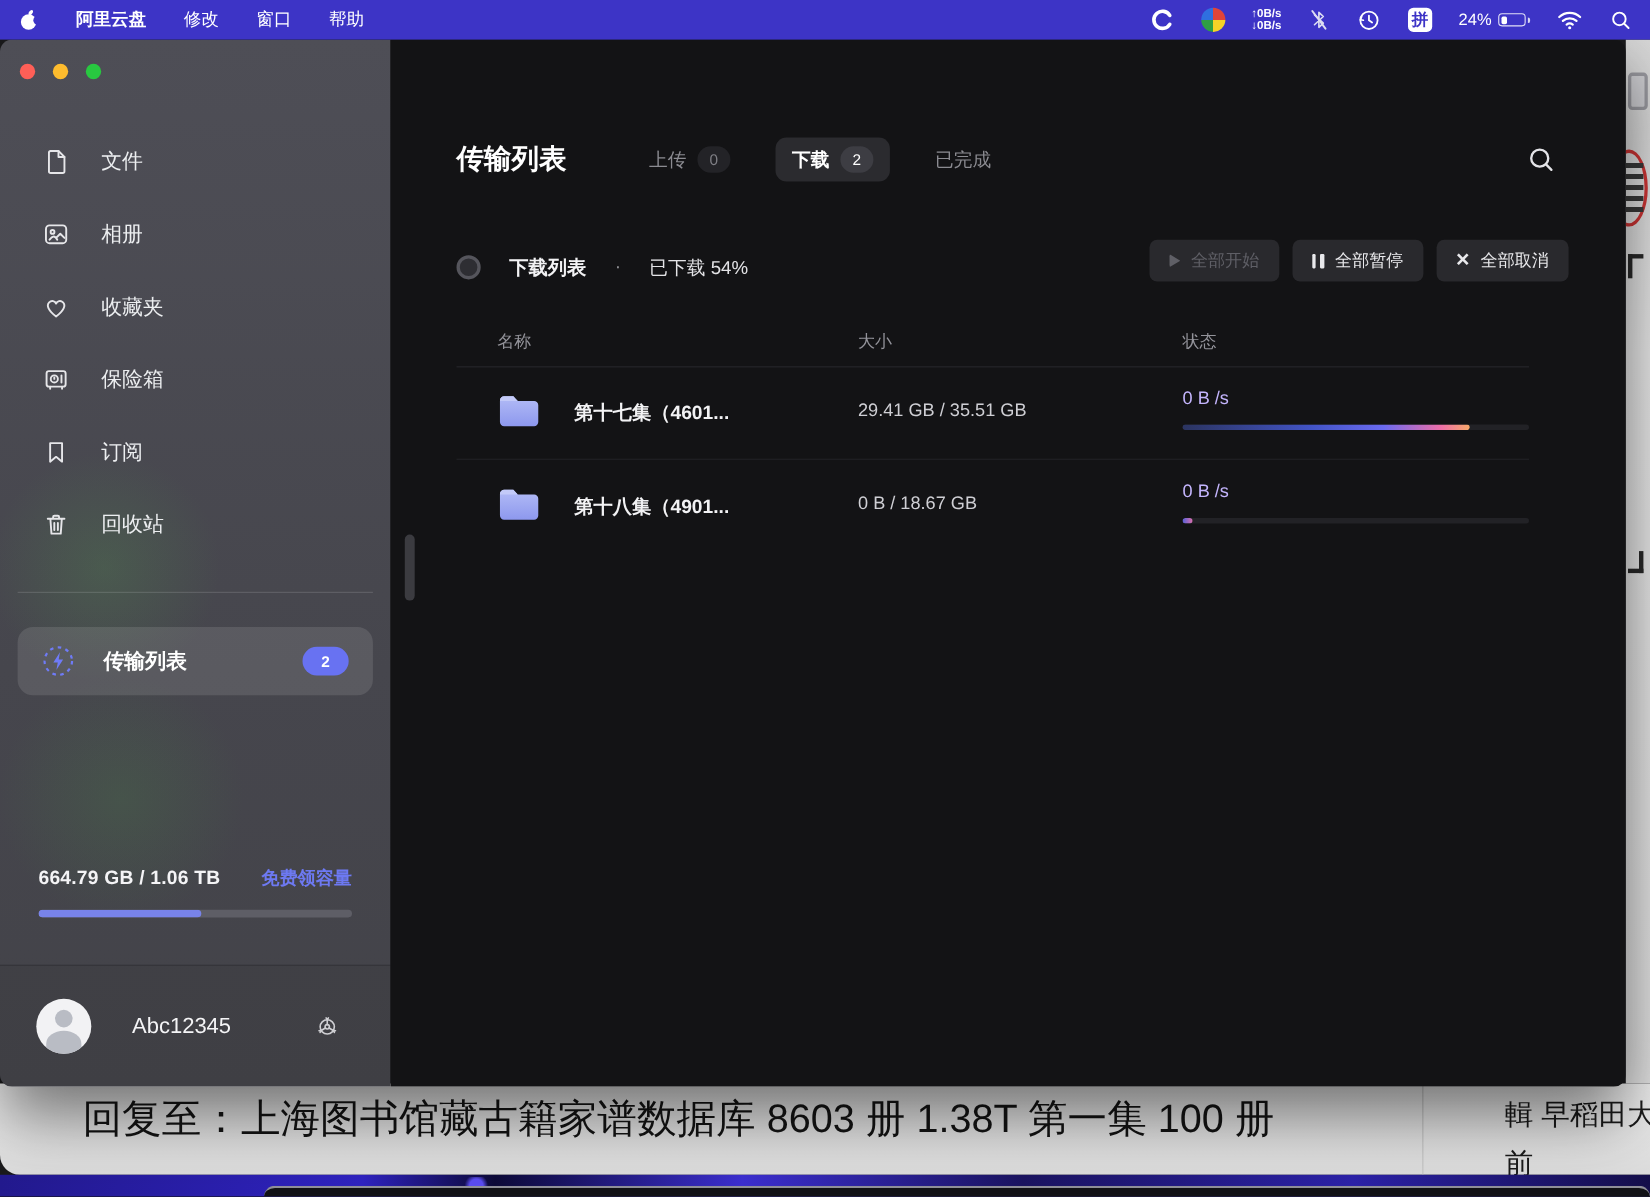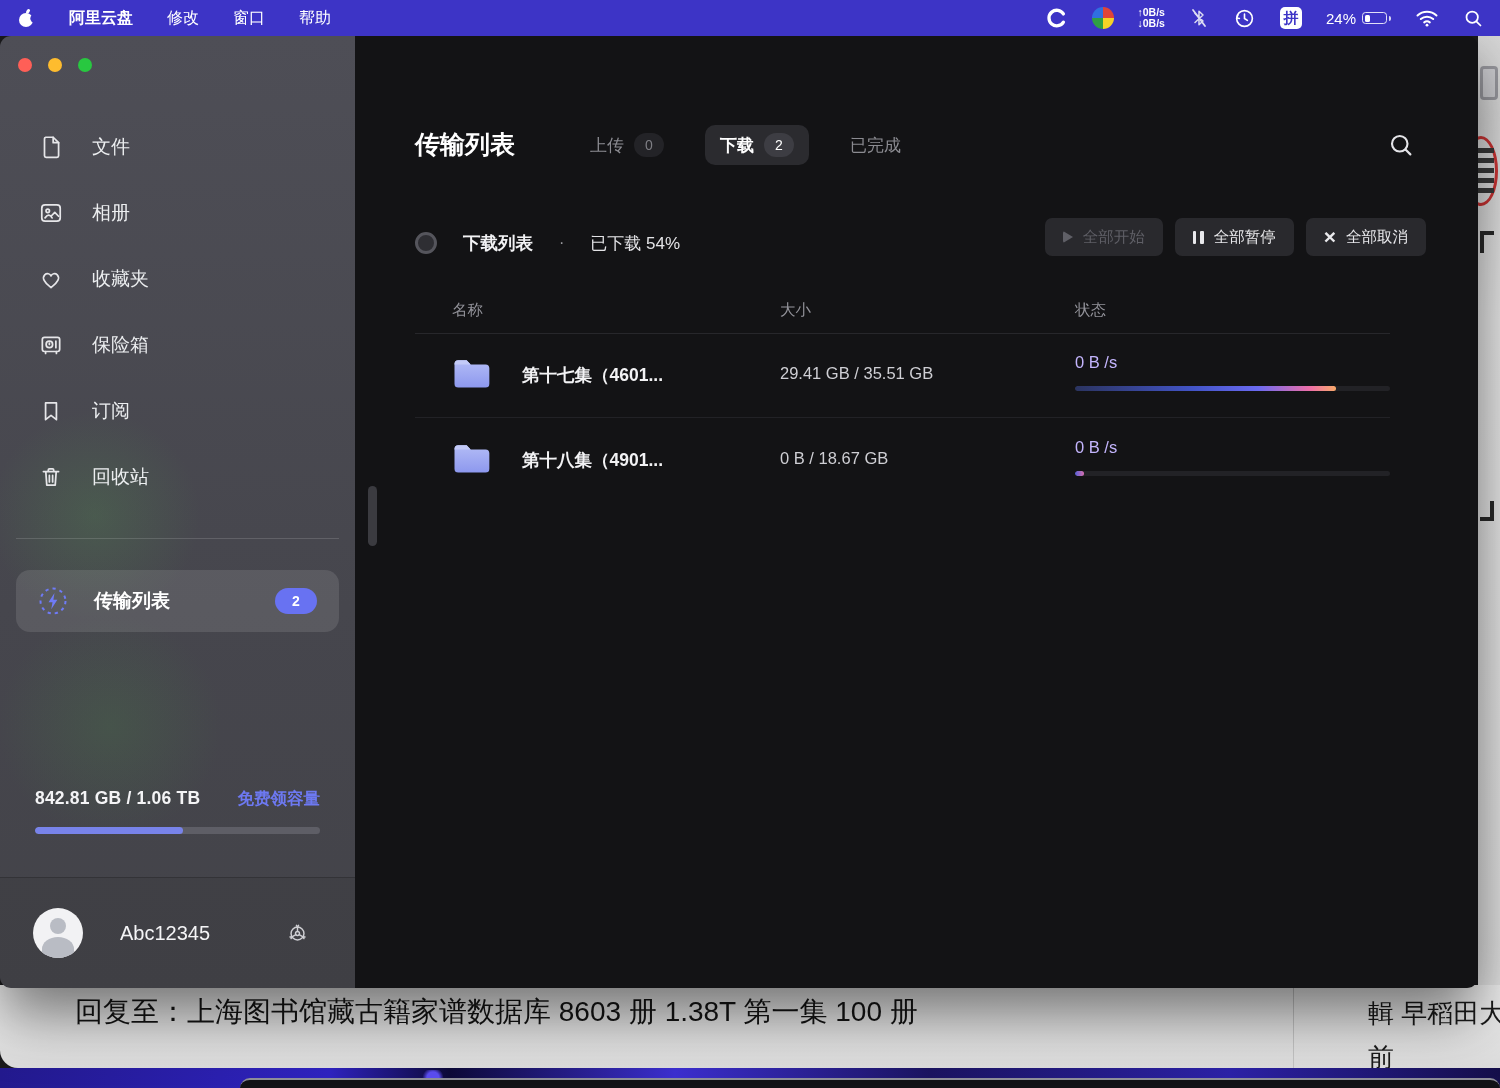--- a/index.html
+++ b/index.html
@@ -250,7 +250,7 @@
 
       <div class="storage">
         <div class="storage-row">
-          <span class="storage-usage">842.81 GB / 1.06 TB</span>
+          <span class="storage-usage">664.79 GB / 1.06 TB</span>
           <span class="storage-link">免费领容量</span>
         </div>
         <div class="storage-bar">

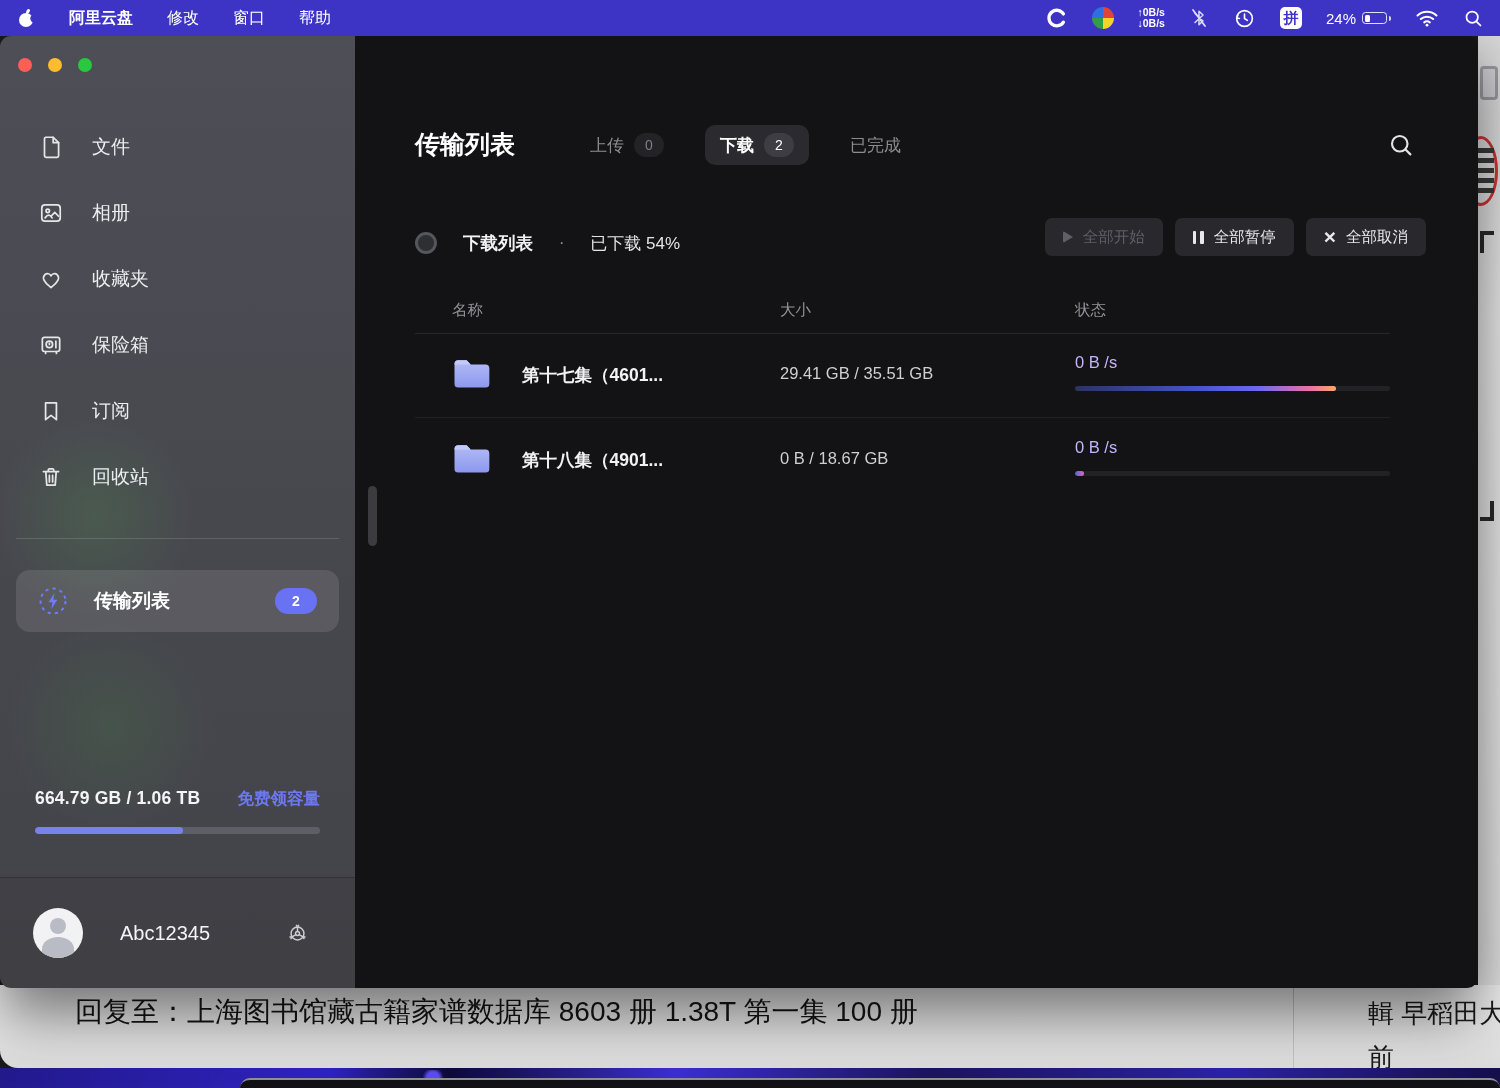--- a/index.html
+++ b/index.html
@@ -10,7 +10,7 @@
   
   .bg-band { position:absolute; left:0; top:985px; width:1500px; height:83px;
     background:linear-gradient(180deg,#f2f2f2,#dcdcdc); border-radius:0 0 0 18px; z-index:1; }
-  .bg-reply { position:absolute; left:75px; top:8px; font-size:28px; color:#141414; white-space:nowrap; }
+  .bg-reply { position:absolute; left:75px; top:8px; font-size:36px; color:#141414; white-space:nowrap; }
   .bg-vdivider { position:absolute; left:1293px; top:0; width:1px; height:83px; background:#c3c3c3; }
   .bg-rightcol { position:absolute; left:1368px; top:6px; width:140px; color:#1a1a1a; font-size:26px; line-height:44px; white-space:nowrap; overflow:hidden; }
   .bg-strip-right { position:absolute; left:1478px; top:36px; width:22px; height:949px;

